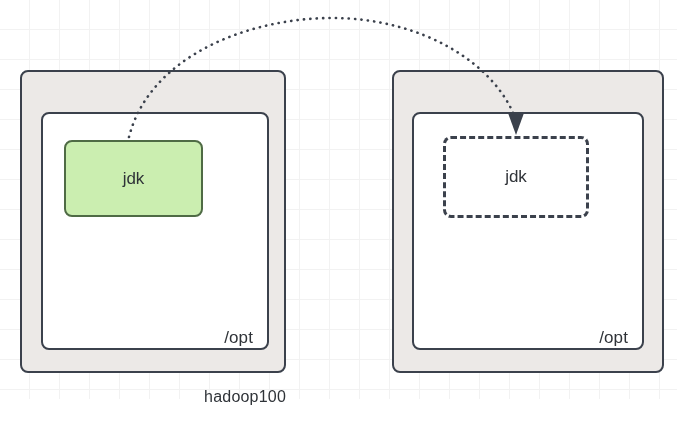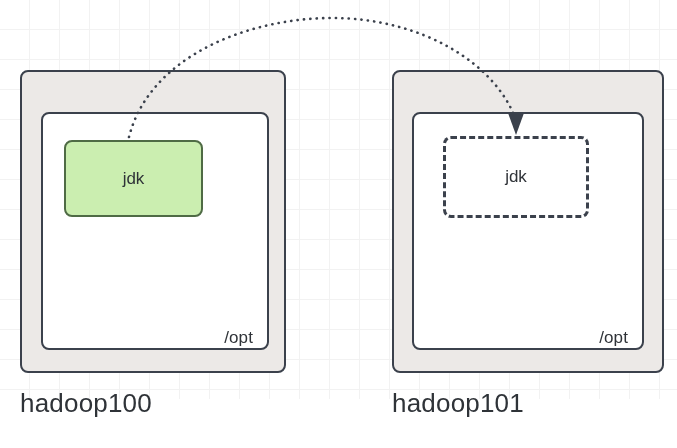--- a/index.html
+++ b/index.html
@@ -98,8 +98,8 @@
   
   .host-caption {
     position: absolute;
-    text-align: left;
-    font-size: 26px;
+    text-align: right;
+    font-size: 16px;
     color: #2f3338;
     letter-spacing: 0.2px;
   }

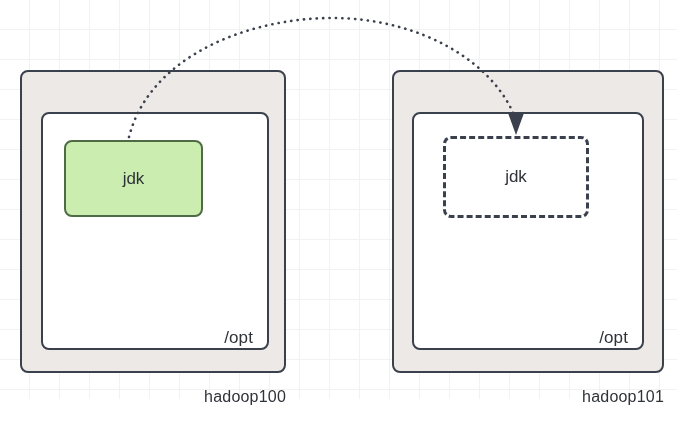--- a/index.html
+++ b/index.html
@@ -140,7 +140,6 @@
   </div>
 
   <div class="host-caption caption-left">hadoop100</div>
-  <div class="host-caption caption-right">hadoop101</div>
 
   <svg id="arrow-layer" viewBox="0 0 677 448">
     <path d="M 129 137 C 150 55, 250 18, 332 18 C 420 18, 495 62, 516 120" fill="none" stroke="#3b414c" stroke-width="2.6" stroke-linecap="round" stroke-dasharray="0.2 6.2"></path>

